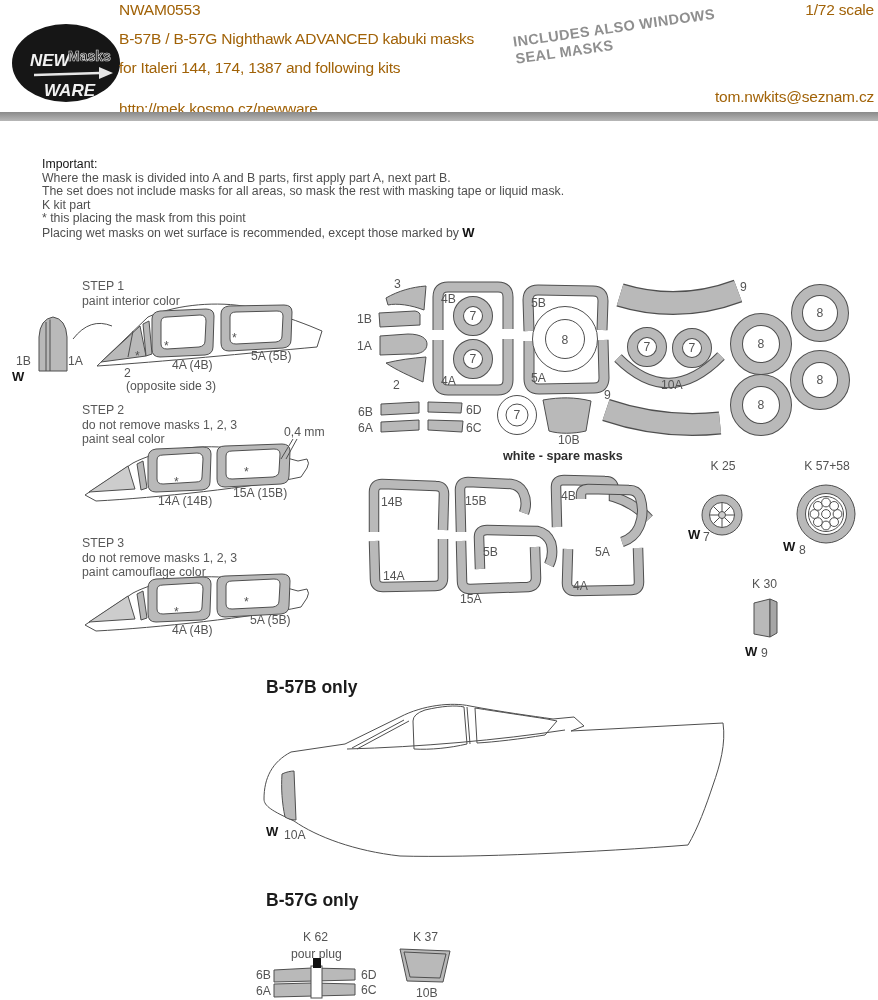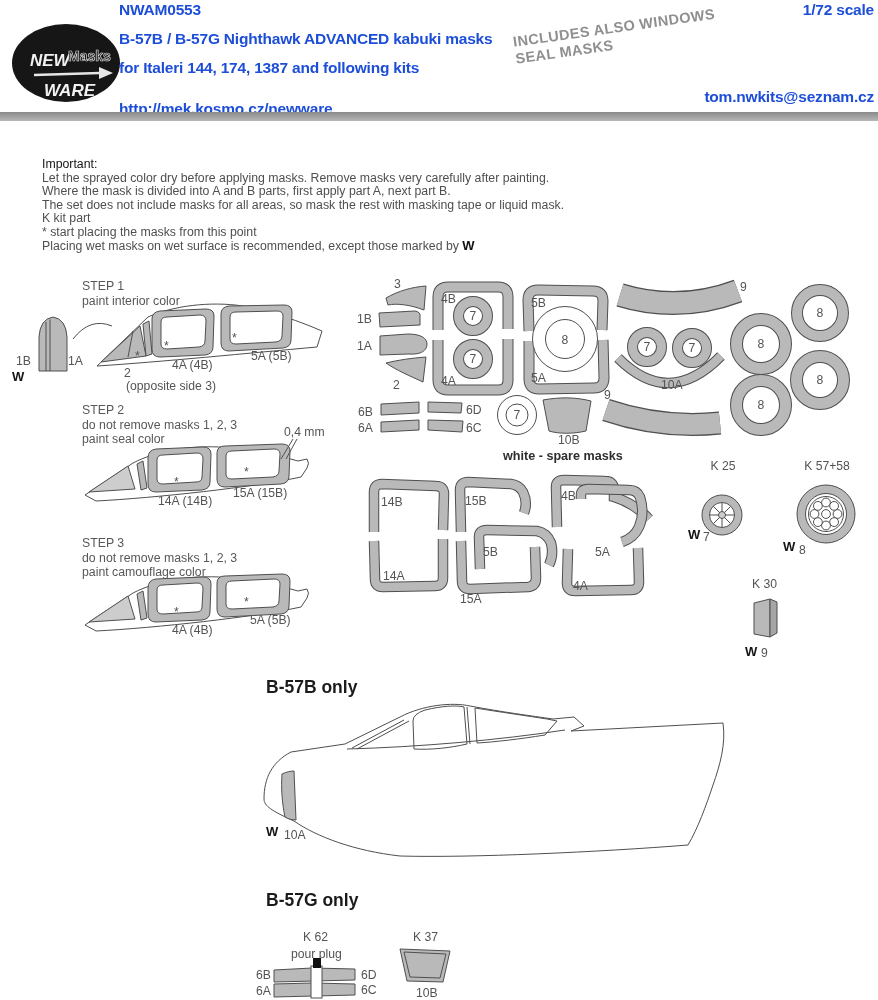--- a/index.html
+++ b/index.html
@@ -7,7 +7,7 @@
         font-family:"Liberation Sans",sans-serif;}
   .abs{position:absolute;}
   
-  .hline{position:absolute;font-weight:bold;color:#1d4ed8;font-size:15.5px;letter-spacing:-0.2px;white-space:nowrap;}
+  .hline{position:absolute;font-weight:normal;color:#a16207;font-size:15.5px;letter-spacing:-0.2px;white-space:nowrap;}
   .includes{position:absolute;left:512px;top:34px;color:#8f8f8f;font-weight:bold;font-size:14.5px;
             line-height:17px;transform:rotate(-8deg);transform-origin:left top;white-space:nowrap;letter-spacing:0.4px;}
   .divider{position:absolute;left:0;top:112px;width:878px;height:9px;

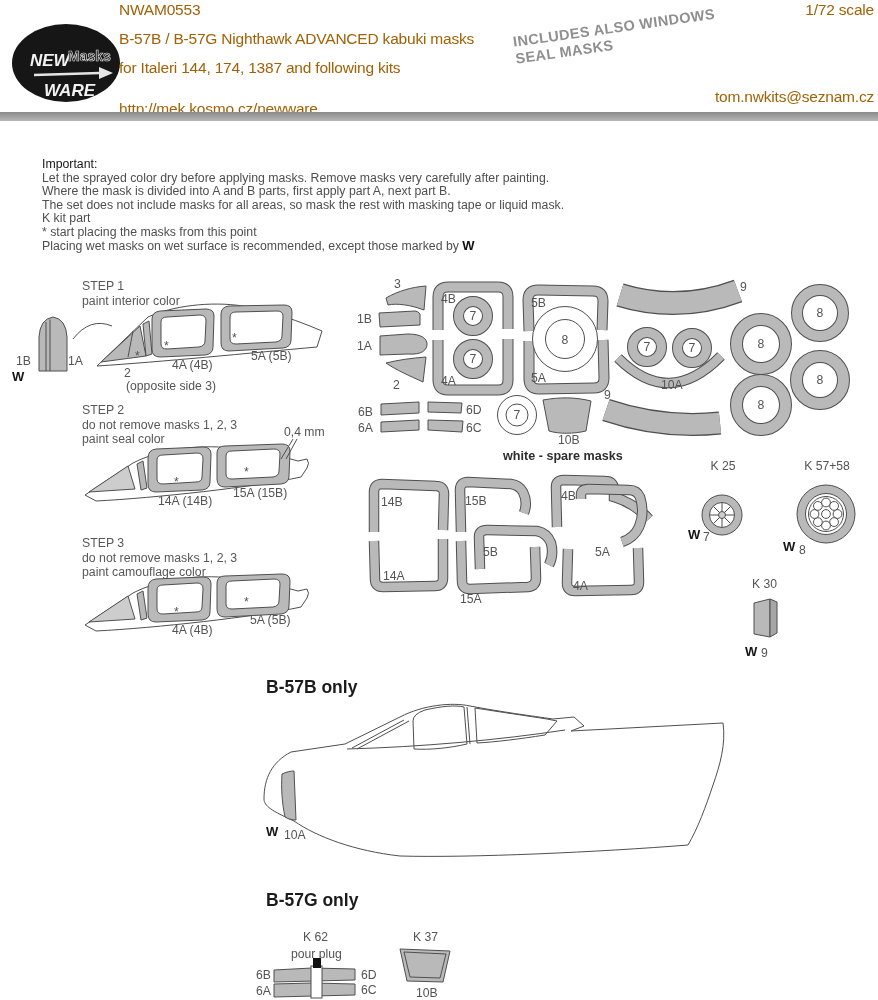--- a/index.html
+++ b/index.html
@@ -65,7 +65,6 @@
 
   <div class="important">
     <div class="hd">Important:</div>
-    <div>Let the sprayed color dry before applying masks. Remove masks very carefully after painting.</div>
     <div>Where the mask is divided into A and B parts, first apply part A, next part B.</div>
     <div>The set does not include masks for all areas, so mask the rest with masking tape or liquid mask.</div>
     <div>K kit part</div>

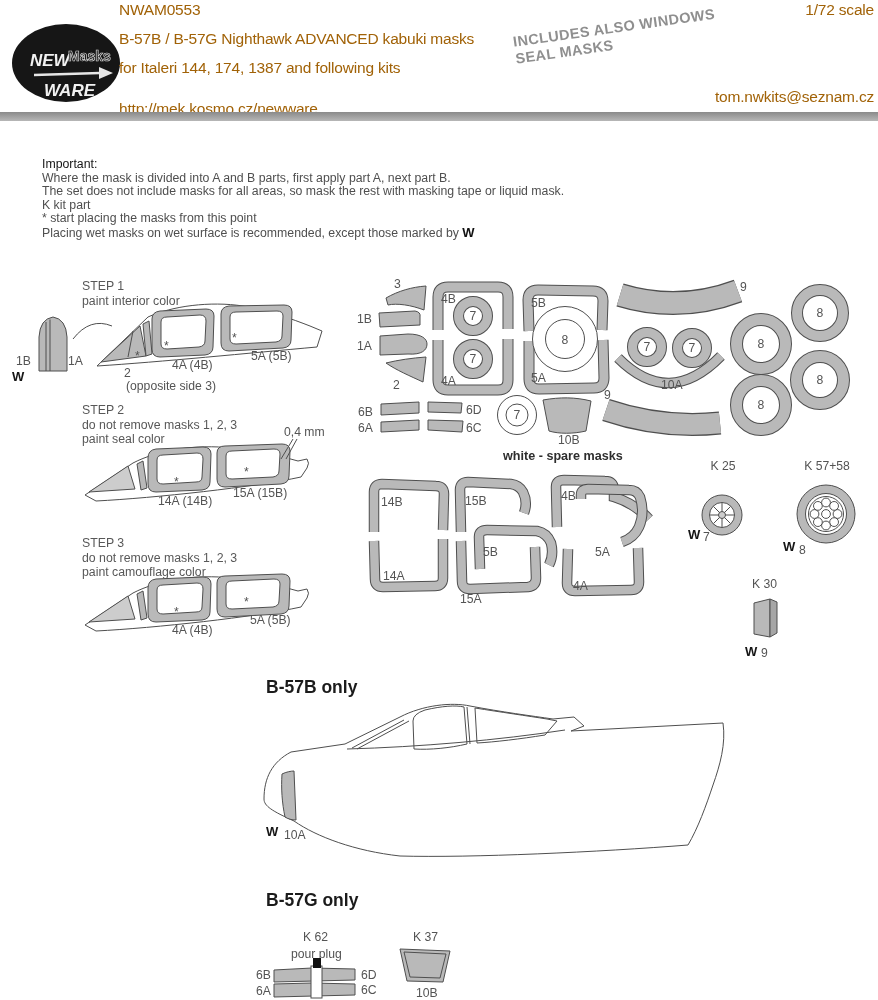--- a/index.html
+++ b/index.html
@@ -68,7 +68,7 @@
     <div>Where the mask is divided into A and B parts, first apply part A, next part B.</div>
     <div>The set does not include masks for all areas, so mask the rest with masking tape or liquid mask.</div>
     <div>K kit part</div>
-    <div>*  start placing the masks from this point</div>
+    <div>*  this placing the mask from this point</div>
     <div>
       <span>Placing wet masks on wet surface is recommended, except those marked by</span>
       <span class="wsym-inline">W</span>

